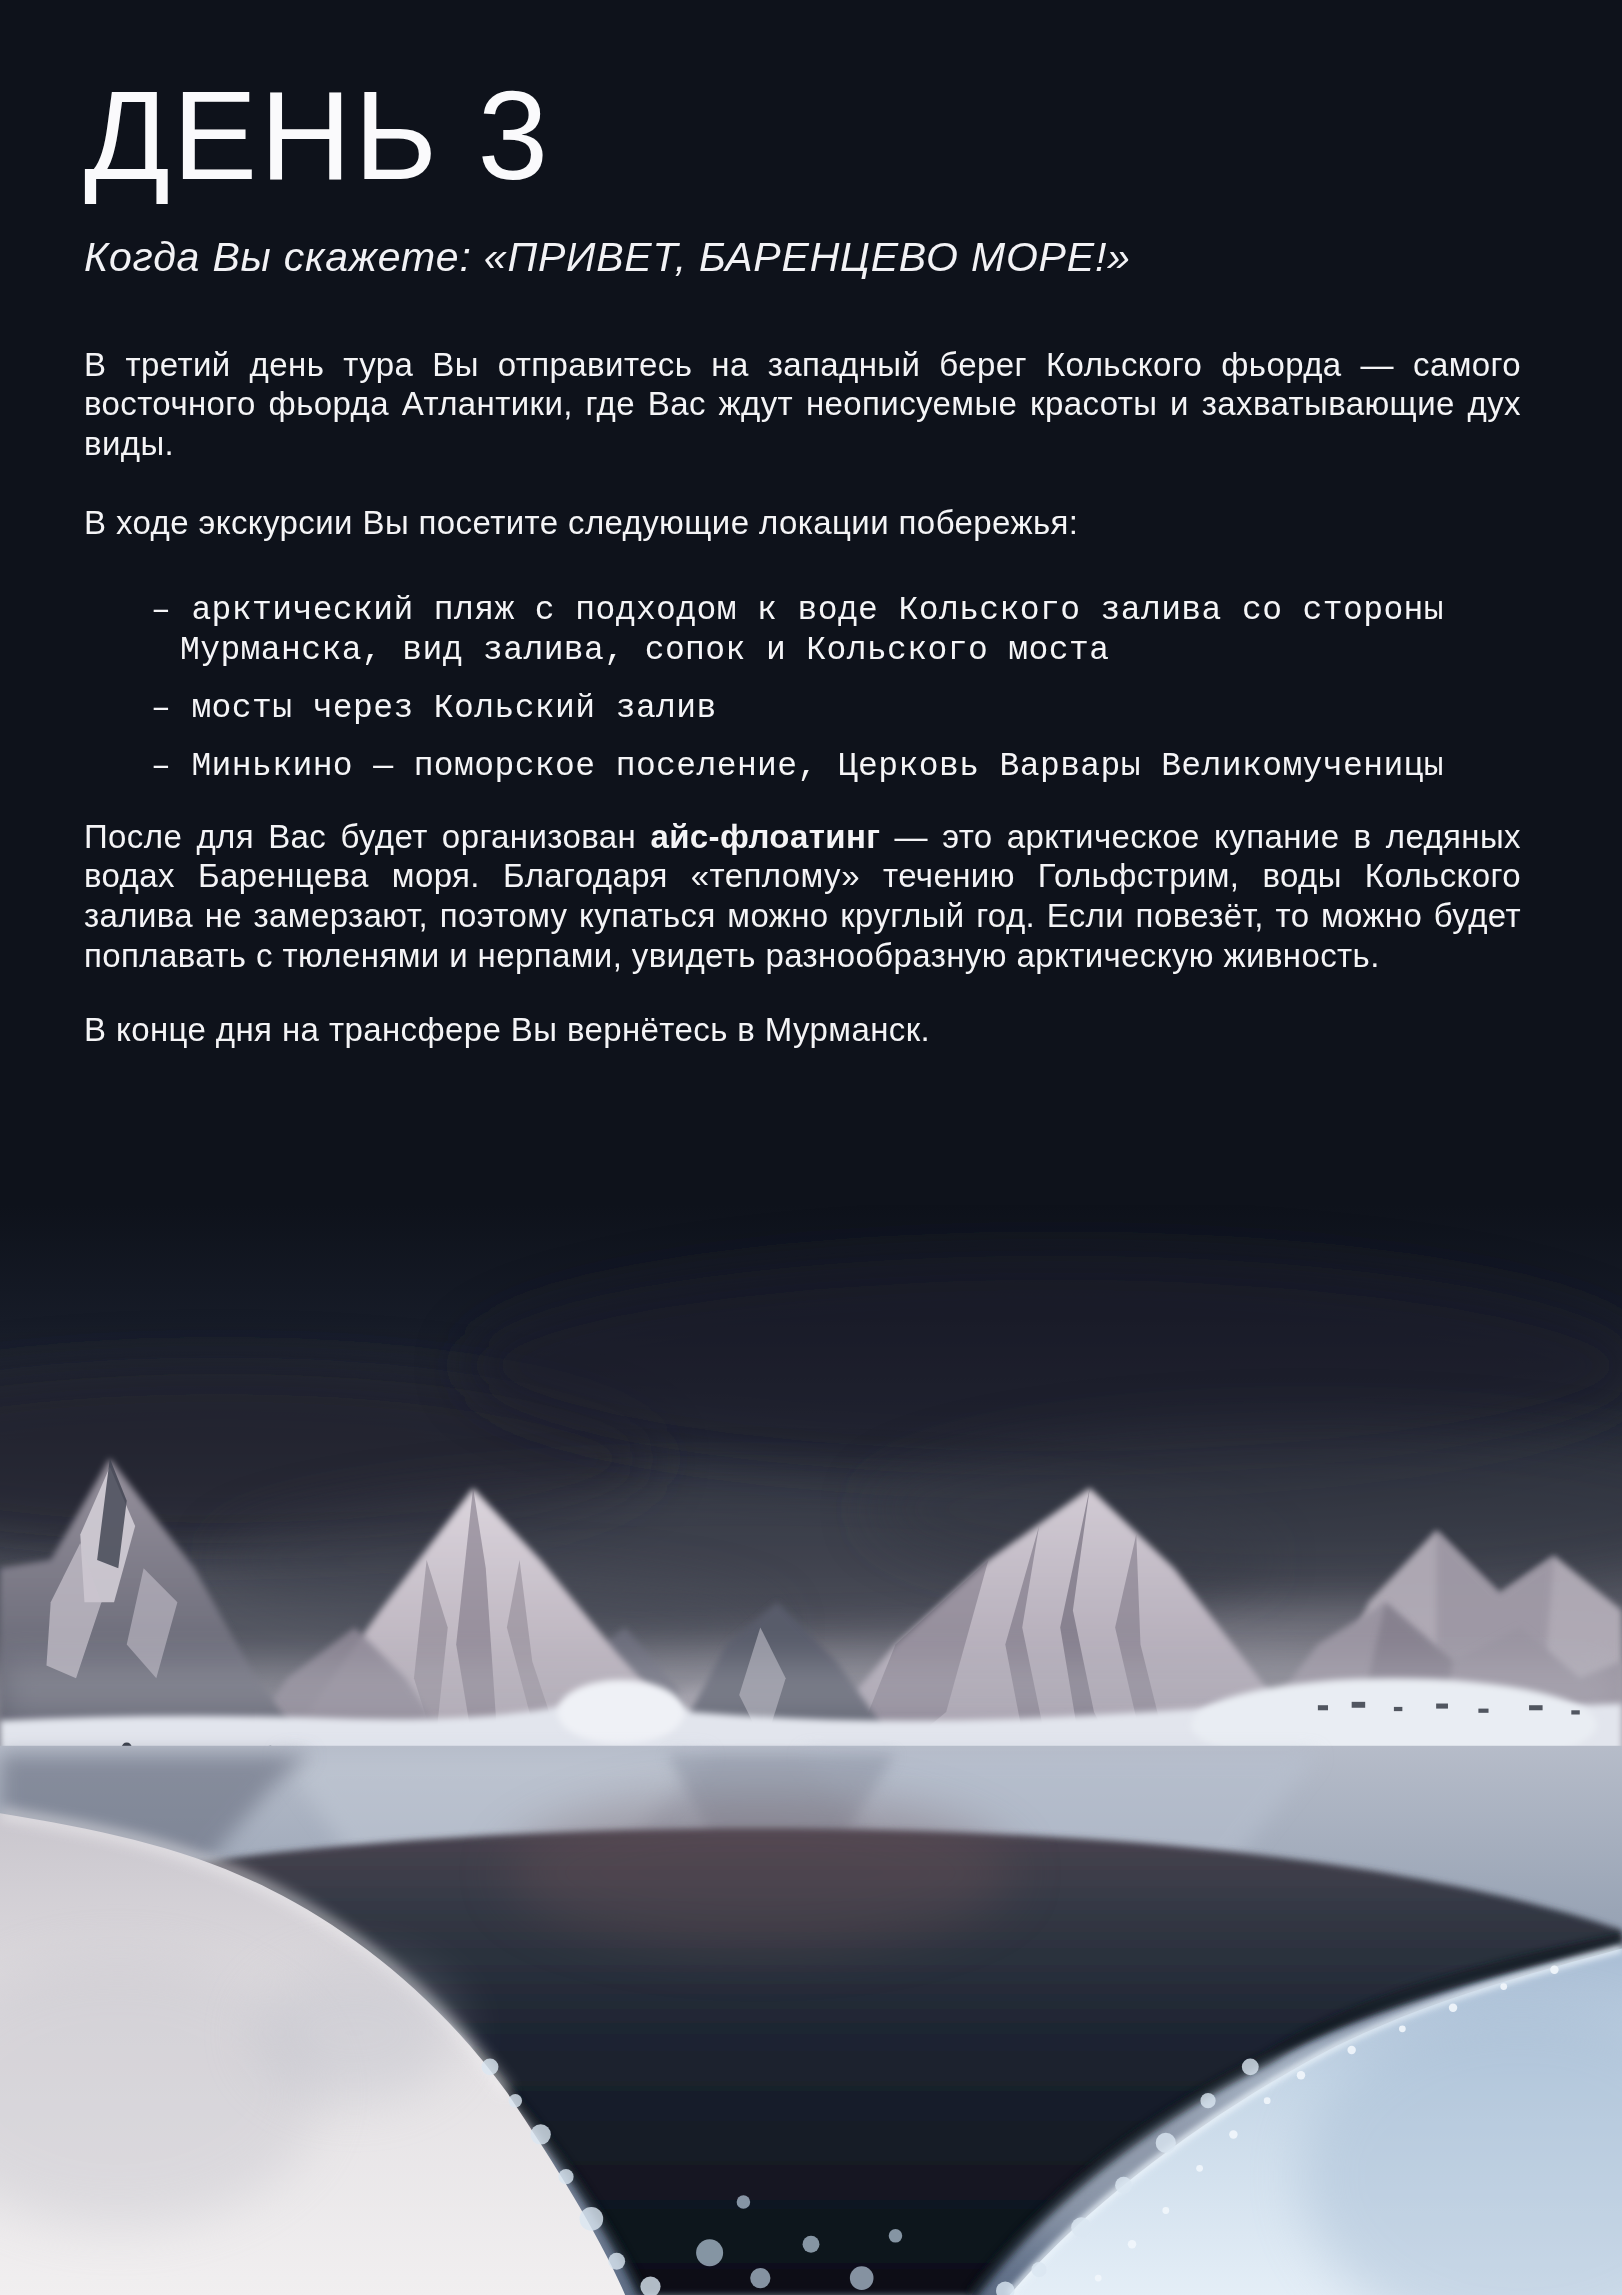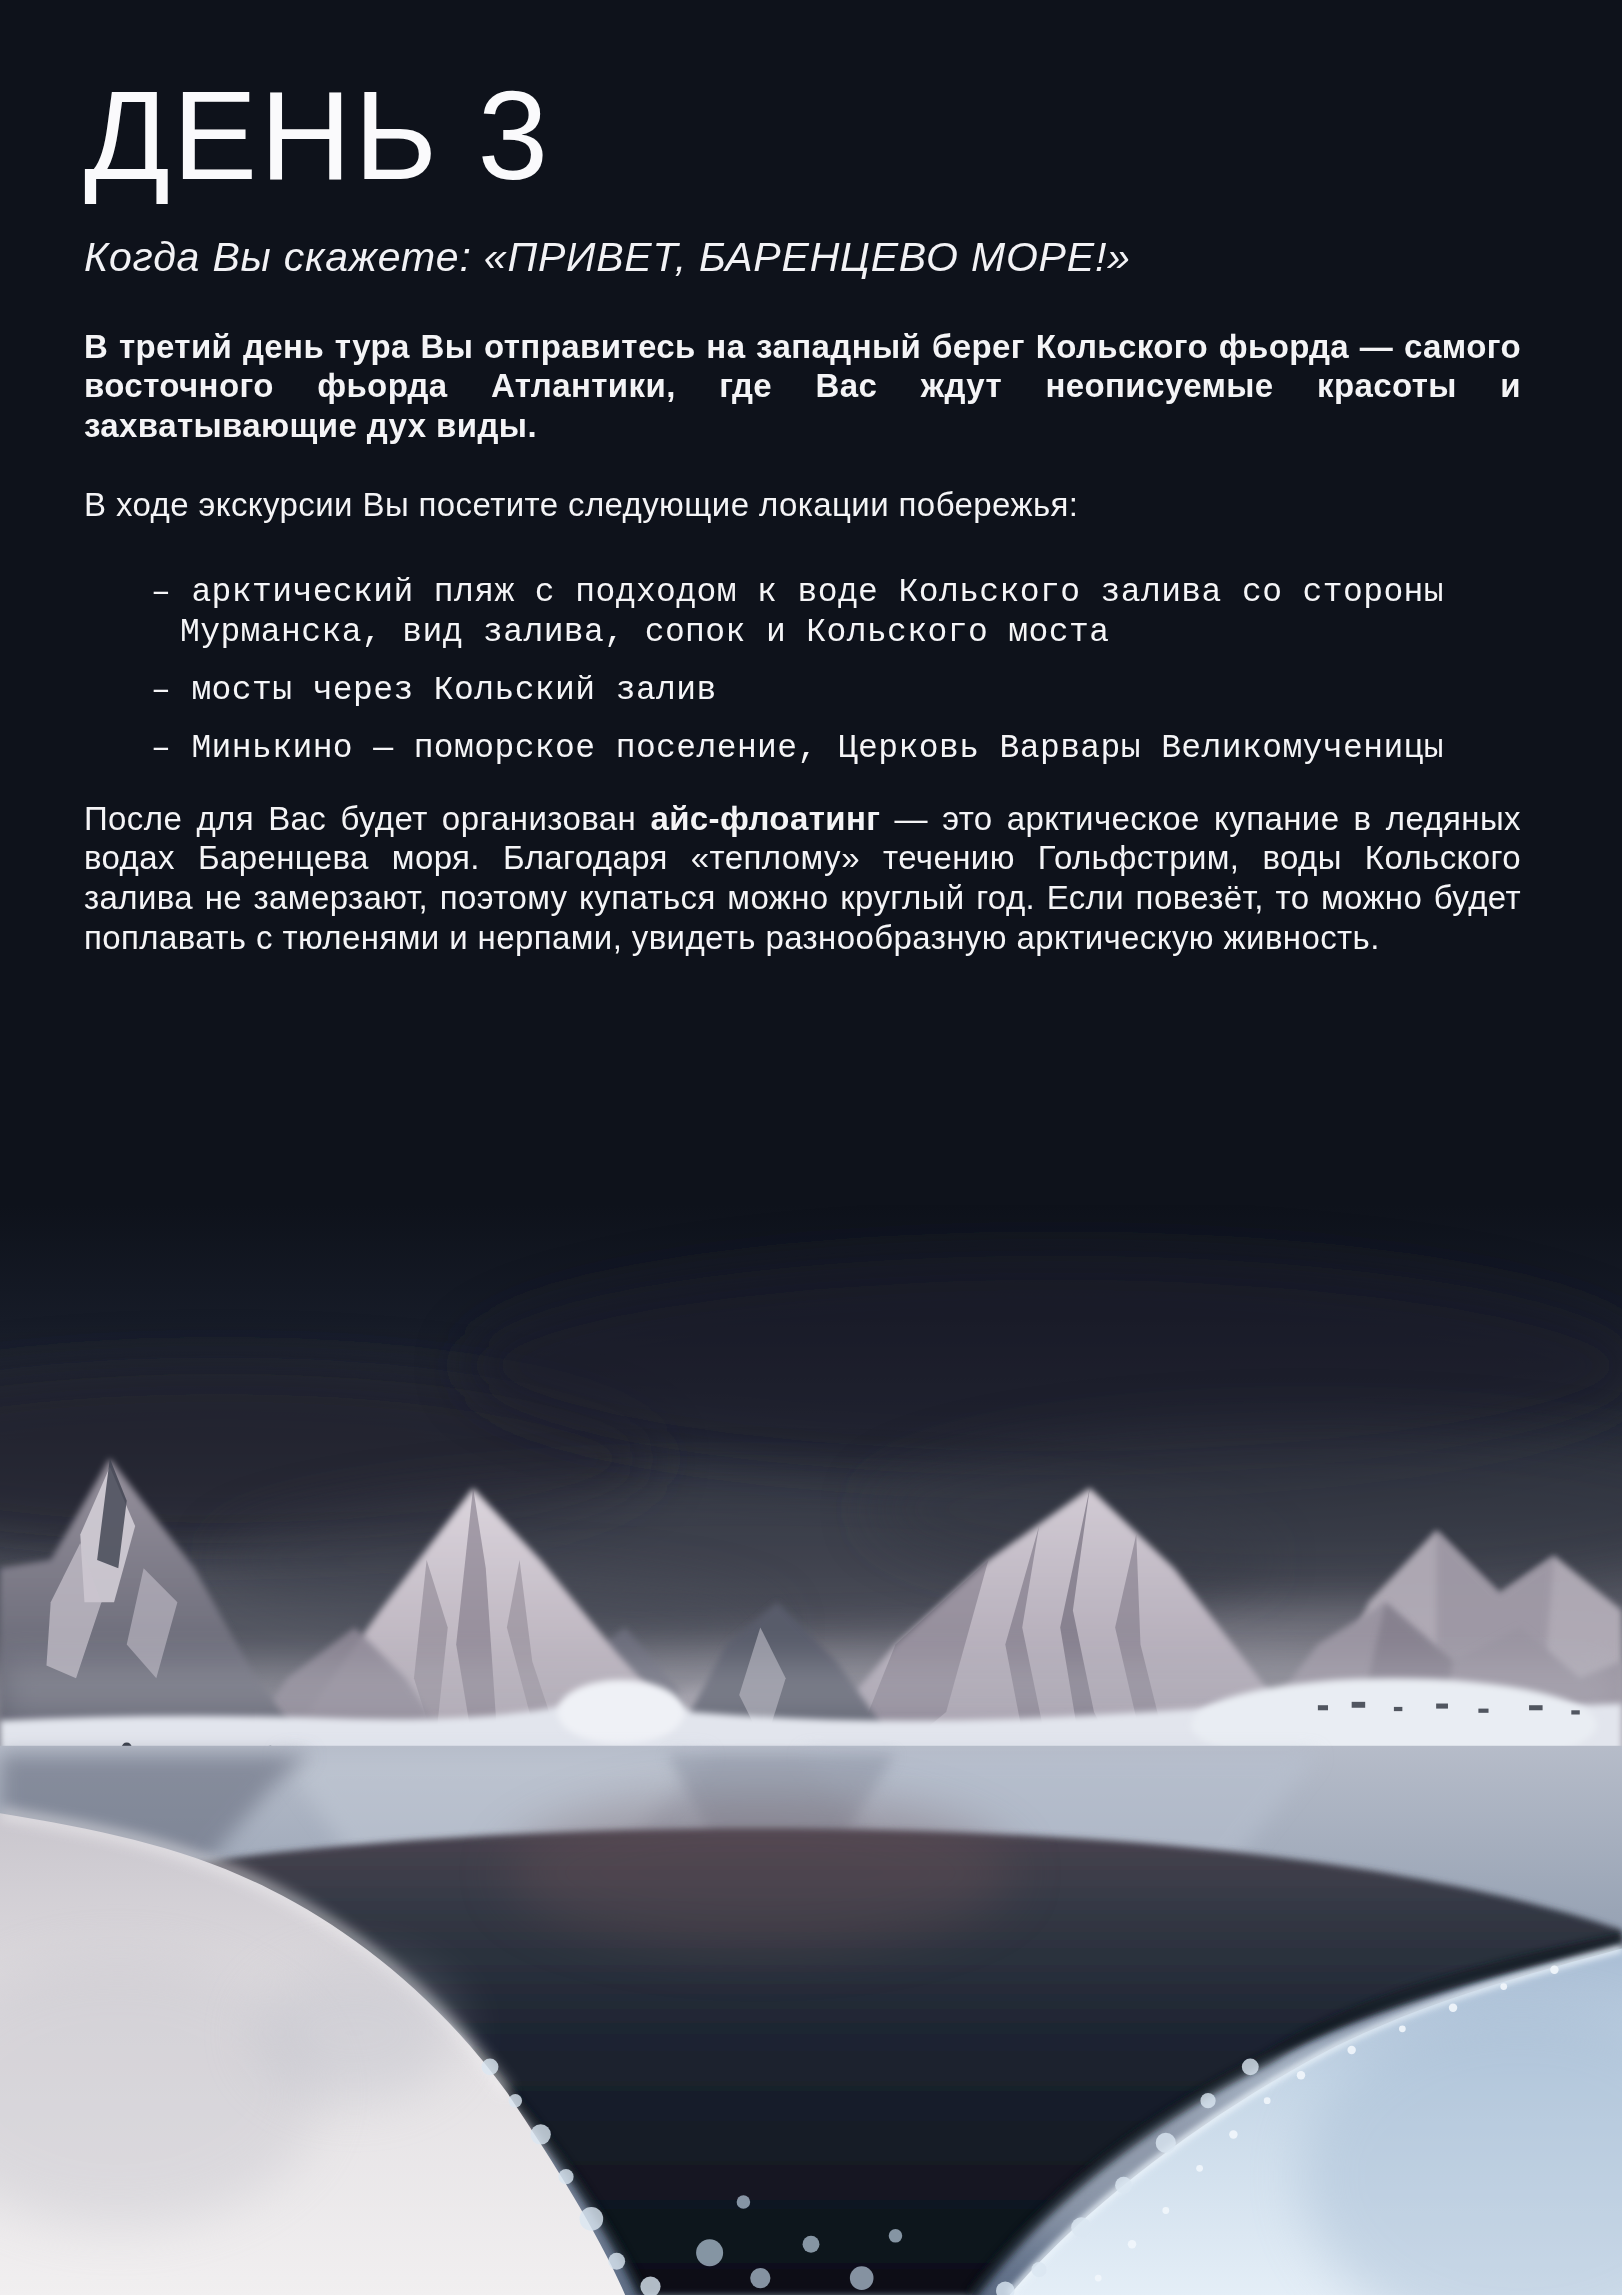--- a/index.html
+++ b/index.html
@@ -44,7 +44,7 @@
     text-align: justify;
     text-align-last: left;
   }
-  .p1 { margin-top: 45px; font-weight: bold; }
+  .p1 { margin-top: 63px; }
   .list-intro { margin-top: 39px; }
   ul.locations {
     list-style: none;

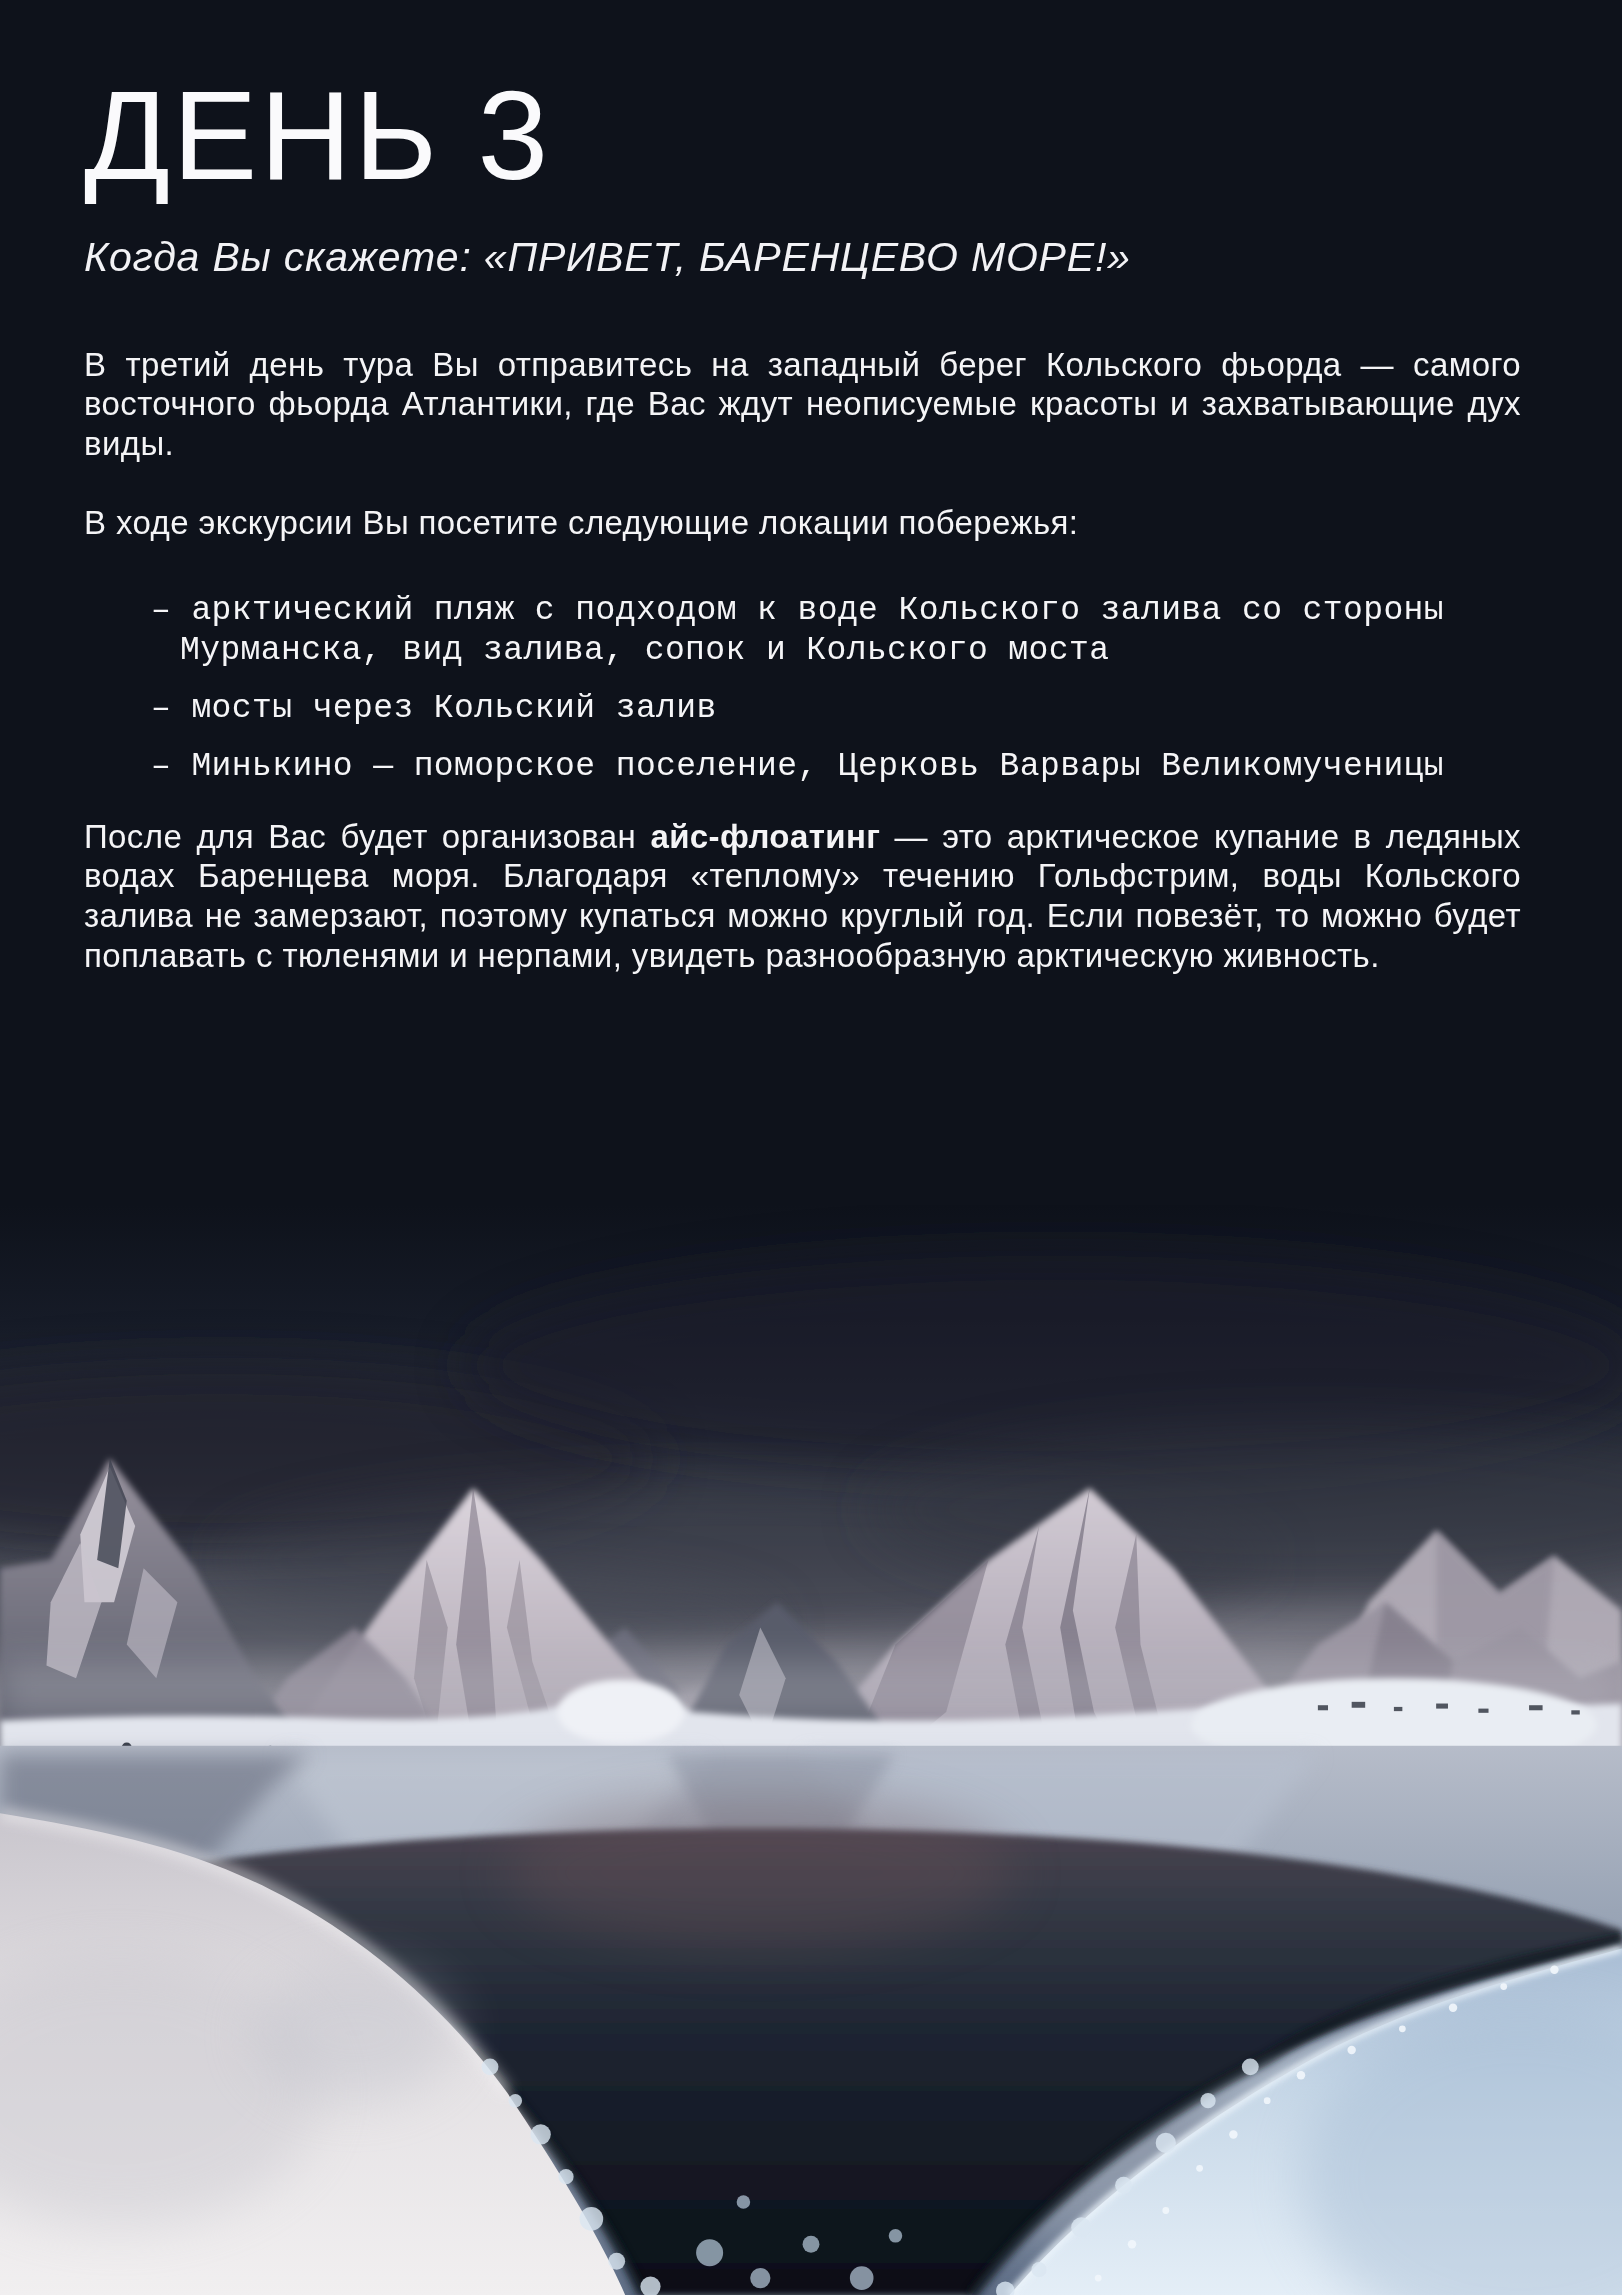--- a/index.html
+++ b/index.html
@@ -86,6 +86,7 @@
     <li>– Минькино — поморское поселение, Церковь Варвары Великомученицы</li>
   </ul>
   <p class="body-text just p2"><span>После для Вас будет организован </span><strong>айс-флоатинг</strong><span> — это арктическое купание в ледяных водах Баренцева моря. Благодаря «теплому» течению Гольфстрим, воды Кольского залива не замерзают, поэтому купаться можно круглый год. Если повезёт, то можно будет поплавать с тюленями и нерпами, увидеть разнообразную арктическую живность.</span></p>
+  <p class="body-text closing">В конце дня на трансфере Вы вернётесь в Мурманск.</p>
 </main>
 
 <figure class="photo">

